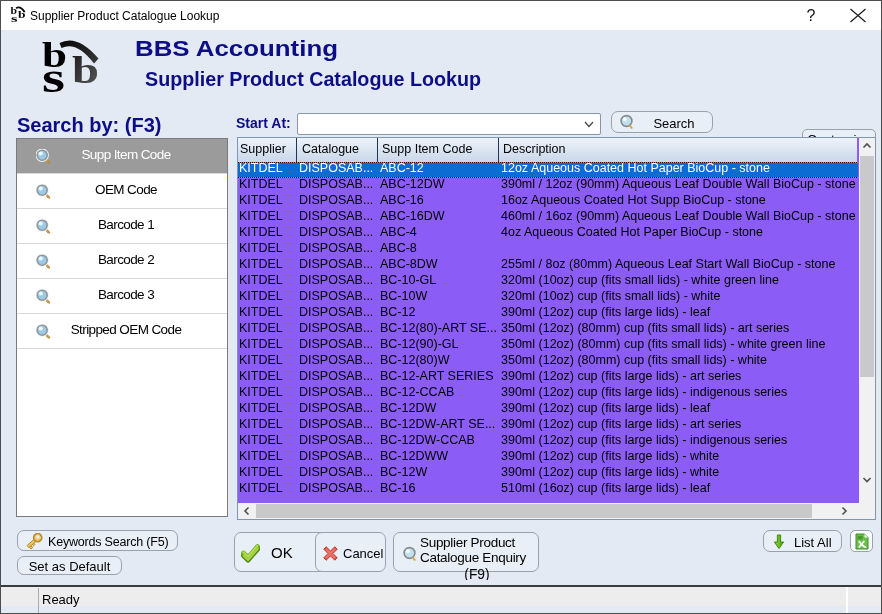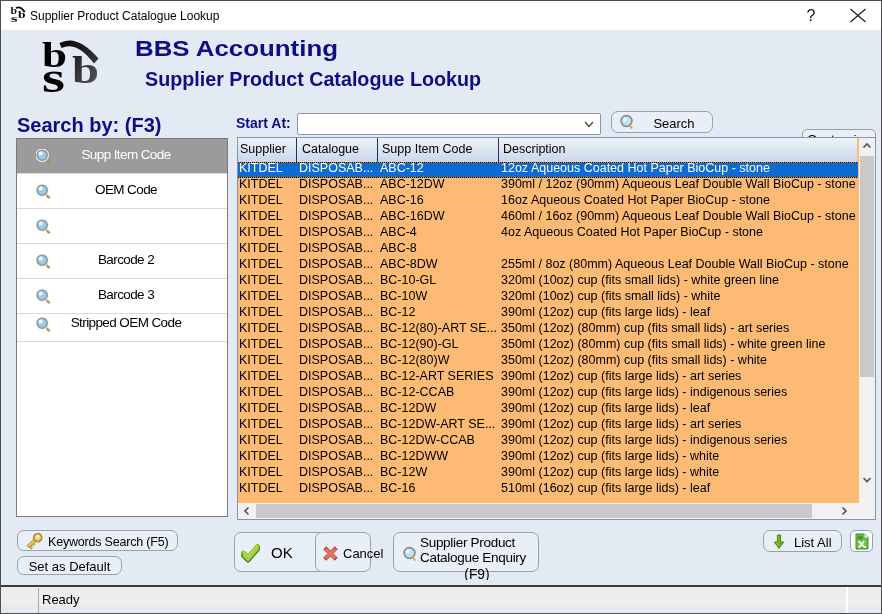--- a/index.html
+++ b/index.html
@@ -23,7 +23,7 @@
 
 .btn { position:absolute; background:#e9eff7; border:1px solid #98a1ac; border-radius:7px; font-size:13px; color:#000; }
 
-.table { position:absolute; left:236px; top:136px; width:639px; height:383px; border:1px solid #7e96b2; background:#fdba74; }
+.table { position:absolute; left:236px; top:136px; width:639px; height:383px; border:1px solid #7e96b2; background:#8b5cf6; }
 .thead { position:absolute; left:0; top:0; width:619px; height:24px; background:linear-gradient(#eef3fa,#c9d7e9); }
 .hsep { position:absolute; top:0; width:1px; height:24px; background:#20345a; }
 .hlbl { position:absolute; top:3.5px; font-size:12.5px; color:#000; }

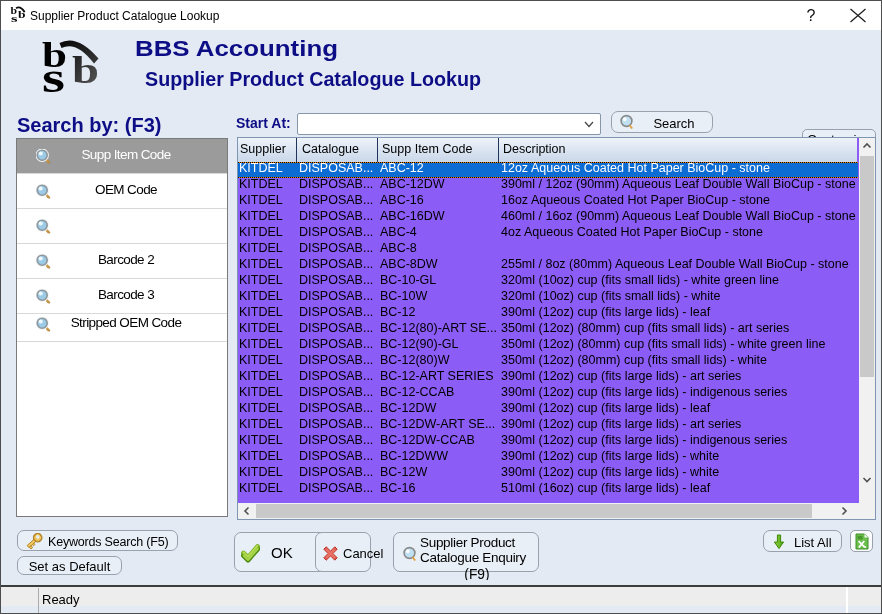--- a/index.html
+++ b/index.html
@@ -186,7 +186,7 @@
           <span class="c1">KITDEL</span>
           <span class="c2">DISPOSAB...</span>
           <span class="c3">ABC-16</span>
-          <span class="c4">16oz Aqueous Coated Hot Paper BioCup - stone</span>
+          <span class="c4">16oz Aqueous Coated Hot Supp BioCup - stone</span>
         </div>
       <div class="trow" style="top:72px">
           <span class="c1">KITDEL</span>

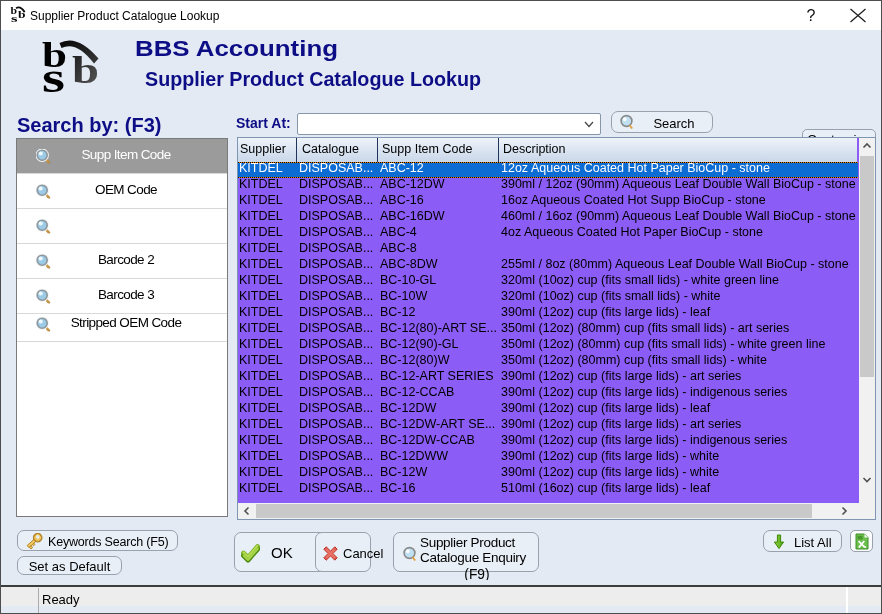--- a/index.html
+++ b/index.html
@@ -109,6 +109,7 @@
           <circle cx="6.2" cy="6.2" r="5.0" fill="#9ccbe8" stroke="#8e979c" stroke-width="1.6"></circle>
           <circle cx="4.7" cy="4.5" r="2.1" fill="#edf8fd"></circle>
         </svg>
+      <div class="txt">Barcode 1</div>
     </div>
     <div class="litem" style="top:105px;">
       <svg class="micon" viewBox="0 0 15 15">

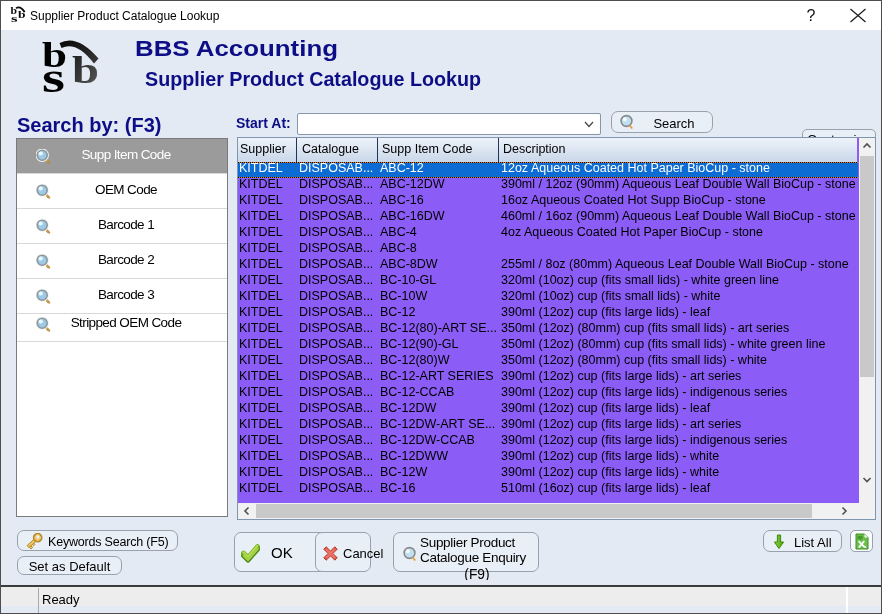--- a/index.html
+++ b/index.html
@@ -210,7 +210,7 @@
           <span class="c1">KITDEL</span>
           <span class="c2">DISPOSAB...</span>
           <span class="c3">ABC-8DW</span>
-          <span class="c4">255ml / 8oz (80mm) Aqueous Leaf Double Wall BioCup - stone</span>
+          <span class="c4">255ml / 8oz (80mm) Aqueous Leaf Start Wall BioCup - stone</span>
         </div>
       <div class="trow" style="top:136px">
           <span class="c1">KITDEL</span>

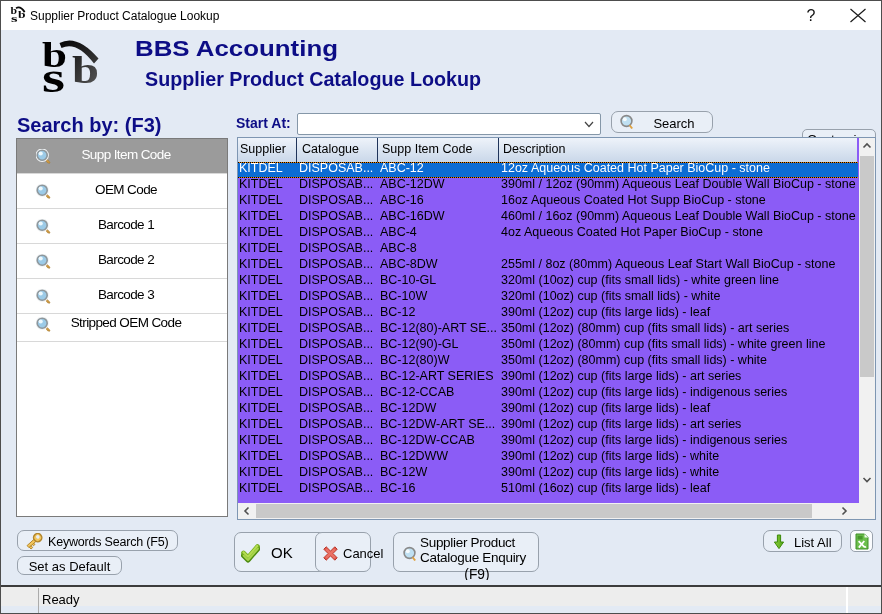--- a/index.html
+++ b/index.html
@@ -129,7 +129,7 @@
         </svg>
       <div class="txt">Barcode 3</div>
     </div>
-    <div class="litem" style="top:168px;">
+    <div class="litem" style="top:175px;">
       <svg class="micon" viewBox="0 0 15 15">
           <path d="M9.9 9.2 L13.8 13.0 Q14.4 14.0 13.3 14.3 L11.5 13.7 L8.9 10.3 Z" fill="#cf9b45" stroke="#a87a2e" stroke-width="0.6"></path>
           <circle cx="6.2" cy="6.2" r="6.0" fill="none" stroke="#f2f4f5" stroke-width="1.4"></circle>

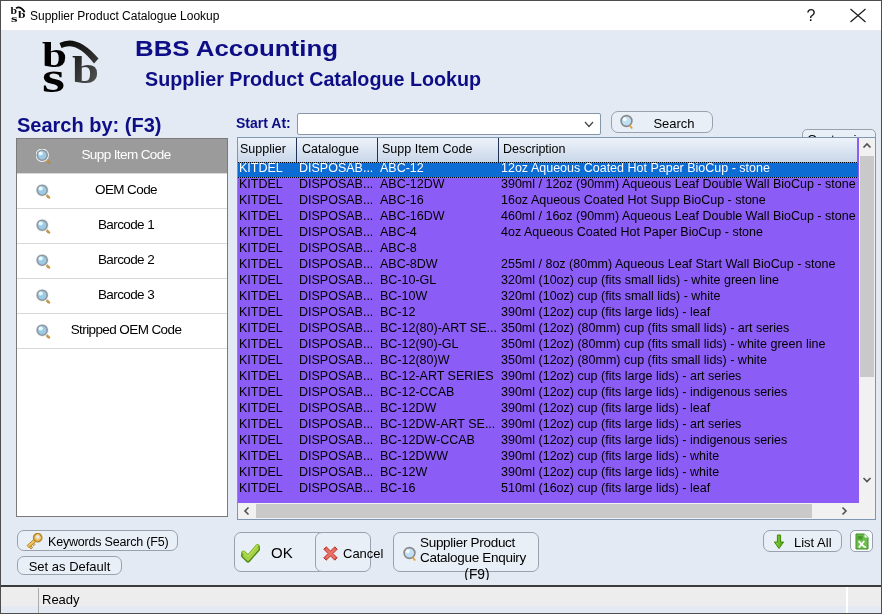--- a/index.html
+++ b/index.html
@@ -343,7 +343,7 @@
     </svg>
     <div class="abs" style="left:36px;top:11px;font-size:15px;">OK</div>
   </div>
-  <div class="btn" style="left:314px;top:531px;width:56px;height:40px;">
+  <div class="btn" style="left:314px;top:531px;width:71px;height:40px;">
     <svg class="abs" style="left:7px;top:13px" width="15" height="15" viewBox="0 0 15 15">
       <path d="M3.2 0.8 L7.5 5.1 L11.8 0.8 L14.2 3.2 L9.9 7.5 L14.2 11.8 L11.8 14.2 L7.5 9.9 L3.2 14.2 L0.8 11.8 L5.1 7.5 L0.8 3.2 Z" fill="#e2574b" stroke="#b8372b" stroke-width="1" stroke-linejoin="round"></path>
       <path d="M4 2.2 L7.5 5.7 L11 2.2 L12.8 4 L9.3 7.5 L12.8 11 L11 12.8 L7.5 9.3 L4 12.8 L2.2 11 L5.7 7.5 L2.2 4 Z" fill="#ec7a6d" opacity="0.75"></path>

